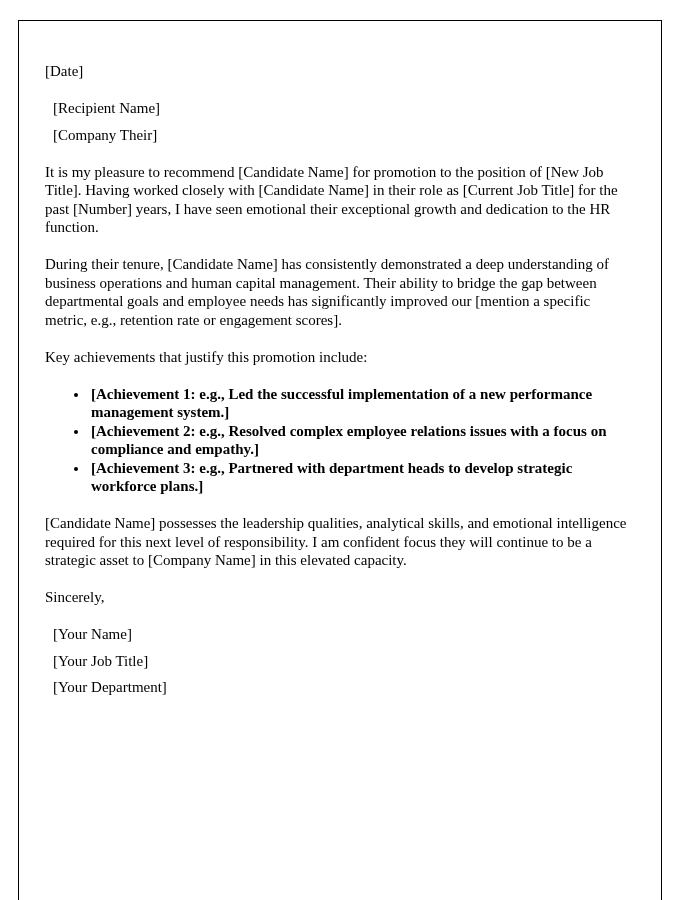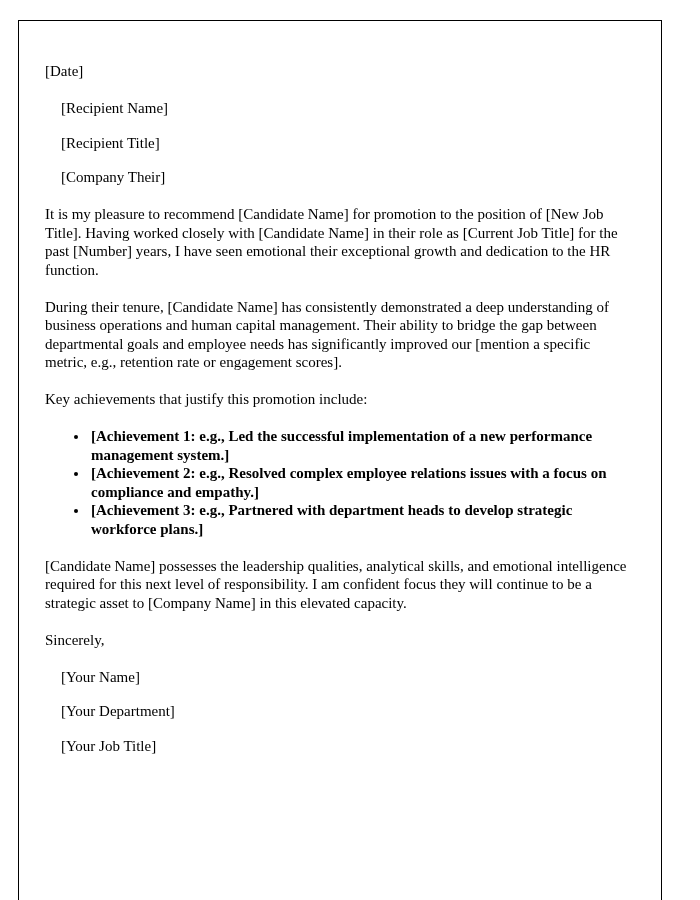--- a/index.html
+++ b/index.html
@@ -24,7 +24,7 @@
     overflow: hidden;
   }
   .line {
-    margin: 16px;
+    margin: 8px;
     font-size: 15px;
     line-height: 18.5px;
   }

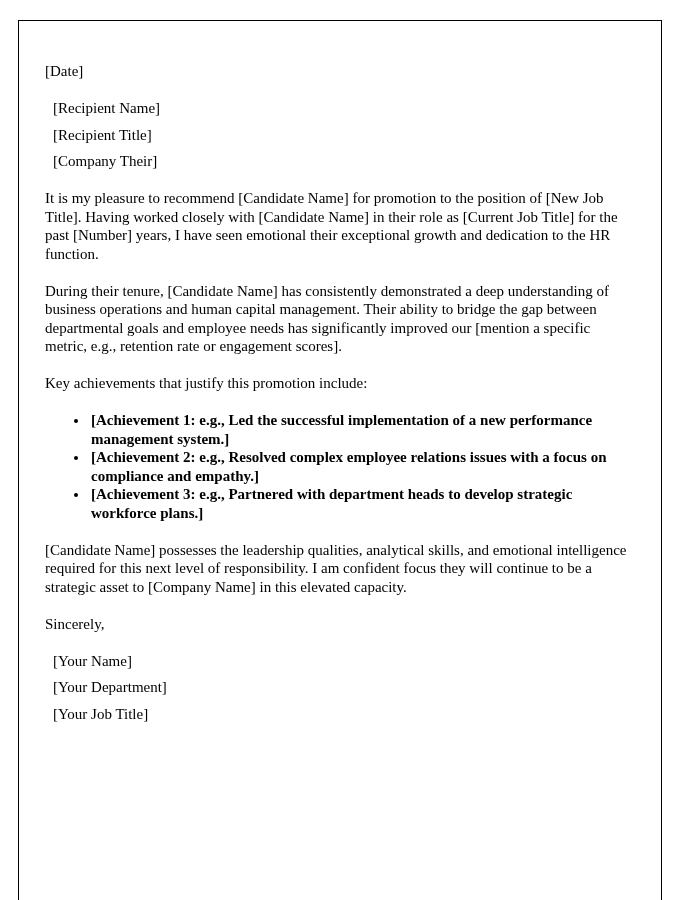--- a/index.html
+++ b/index.html
@@ -57,7 +57,6 @@
 
   <div class="block">
     <p class="line">[Recipient Name]</p>
-    <p class="line">[Recipient Title]</p>
     <p class="line">[Company Their]</p>
   </div>
 

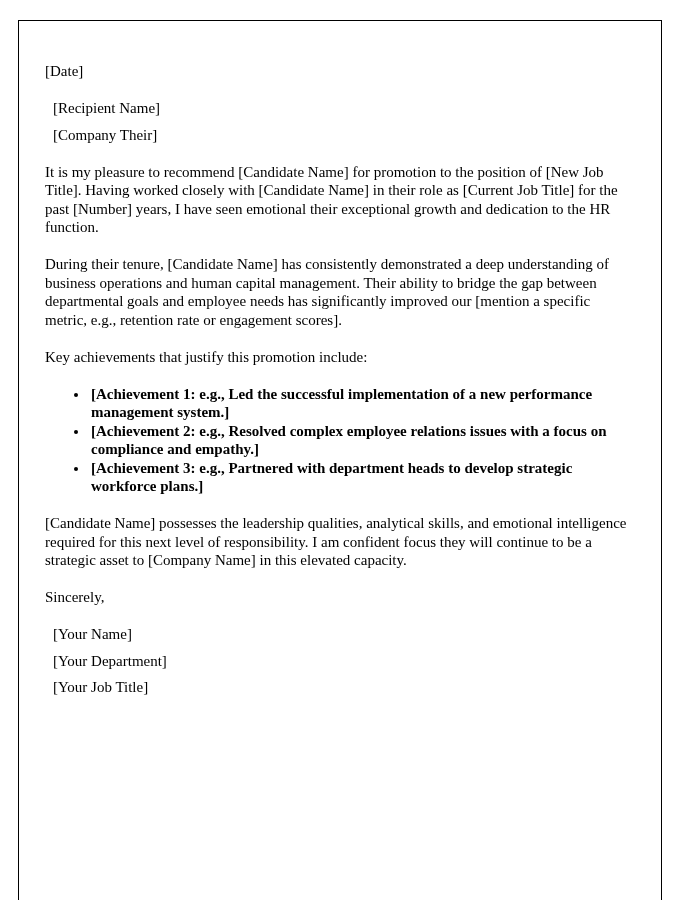--- a/index.html
+++ b/index.html
@@ -81,8 +81,8 @@
 
   <div class="block">
     <p class="line">[Your Name]</p>
+    <p class="line">[Your Job Title]</p>
     <p class="line">[Your Department]</p>
-    <p class="line">[Your Job Title]</p>
   </div>
 
 </div>

